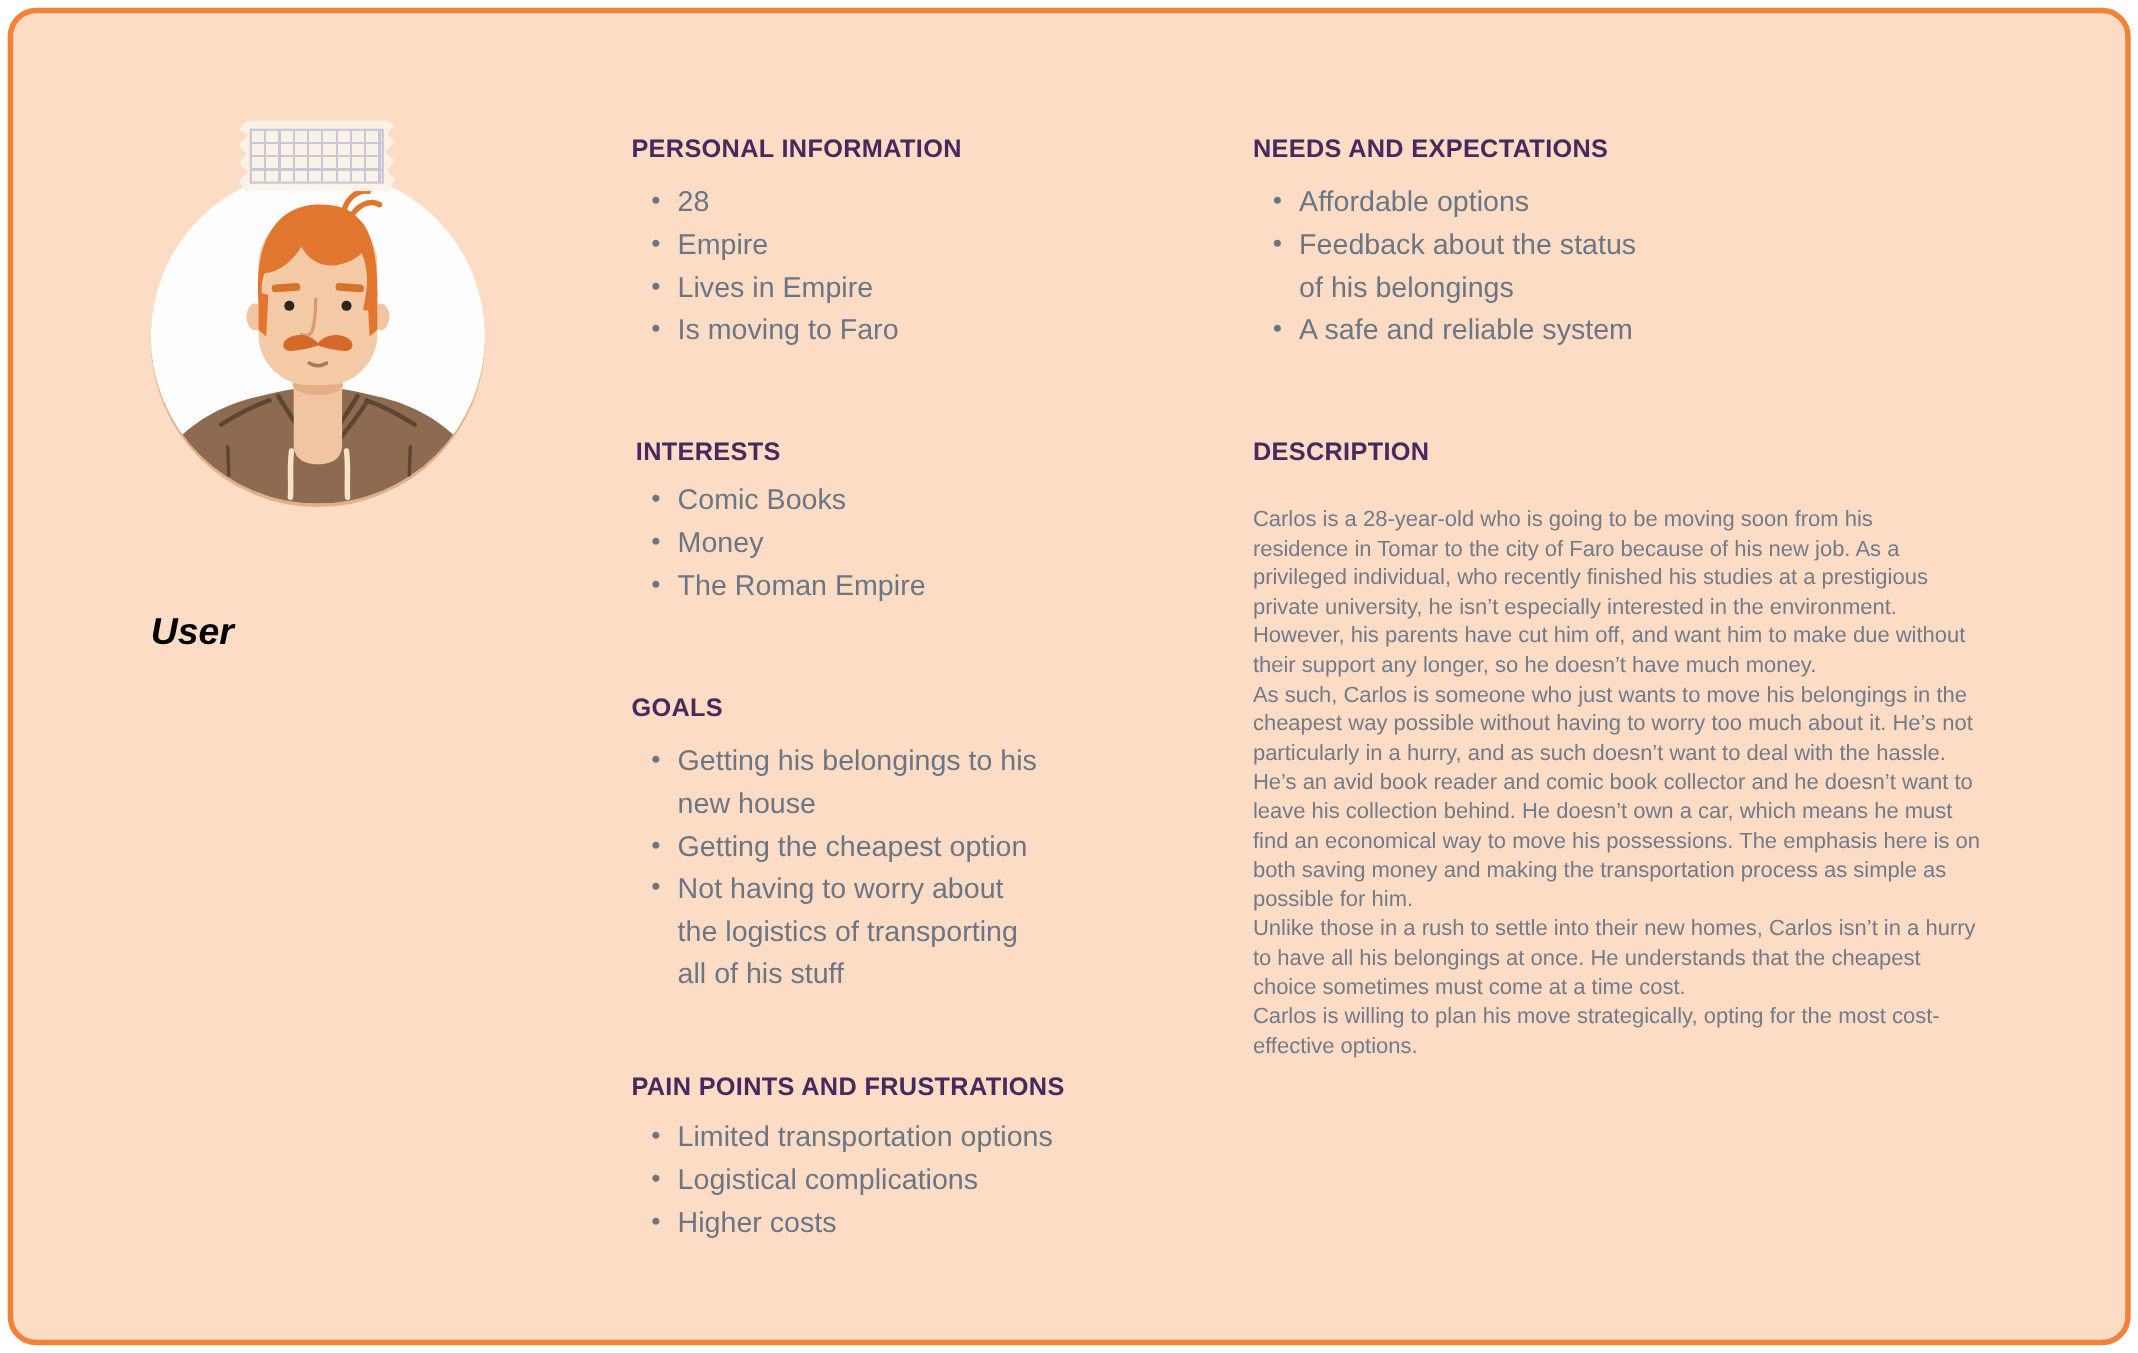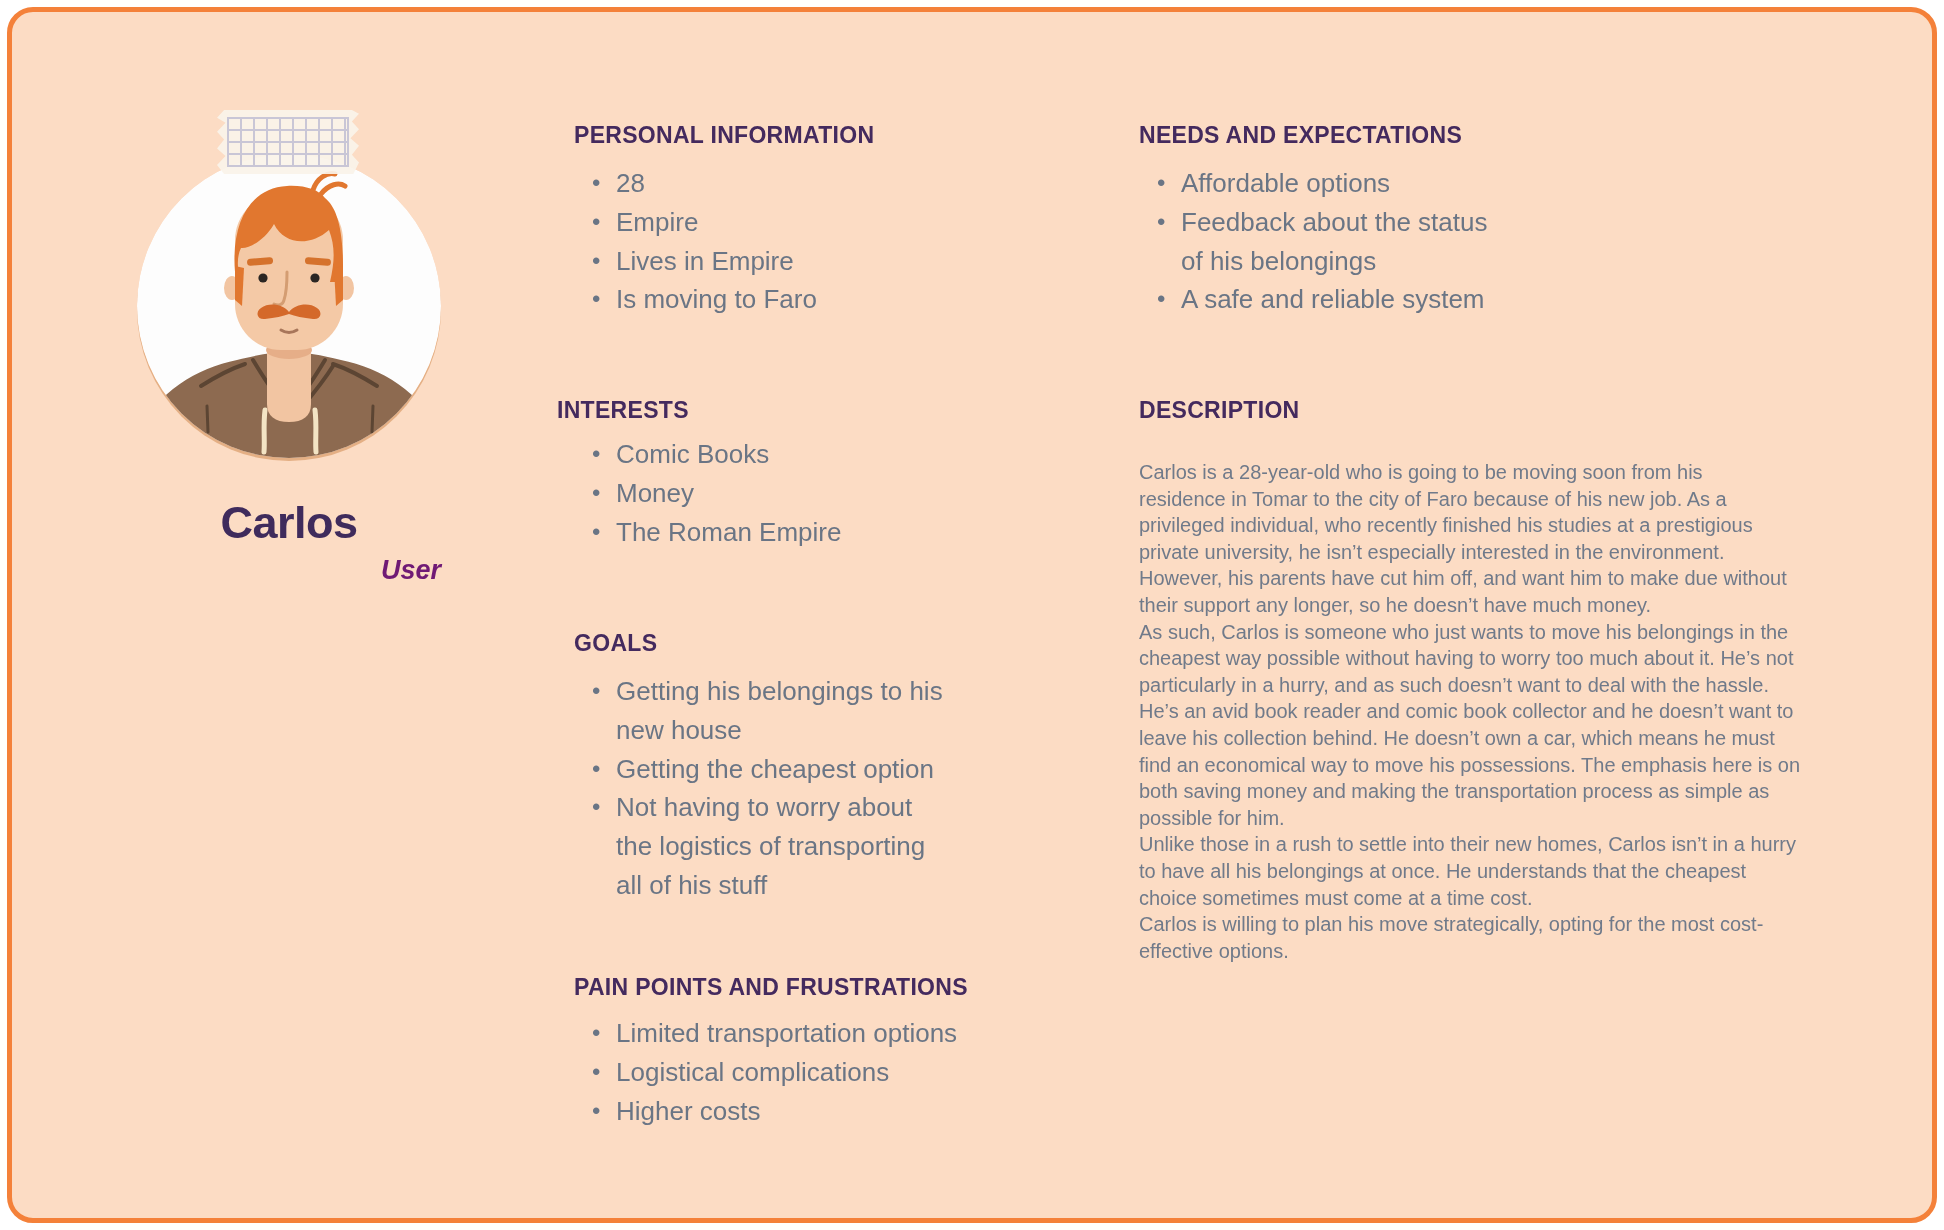--- a/index.html
+++ b/index.html
@@ -55,7 +55,7 @@
   
   #sec-personal   {left:562px;top:106px;}
   #list-personal  {left:562px;top:152px;width:420px;}
-  #sec-interests  {left:545px;top:381px;}
+  #sec-interests  {left:566px;top:381px;}
   #list-interests {left:562px;top:423px;width:420px;}
   #sec-goals      {left:562px;top:614px;text-align:right;}
   #list-goals     {left:562px;top:660px;width:420px;}

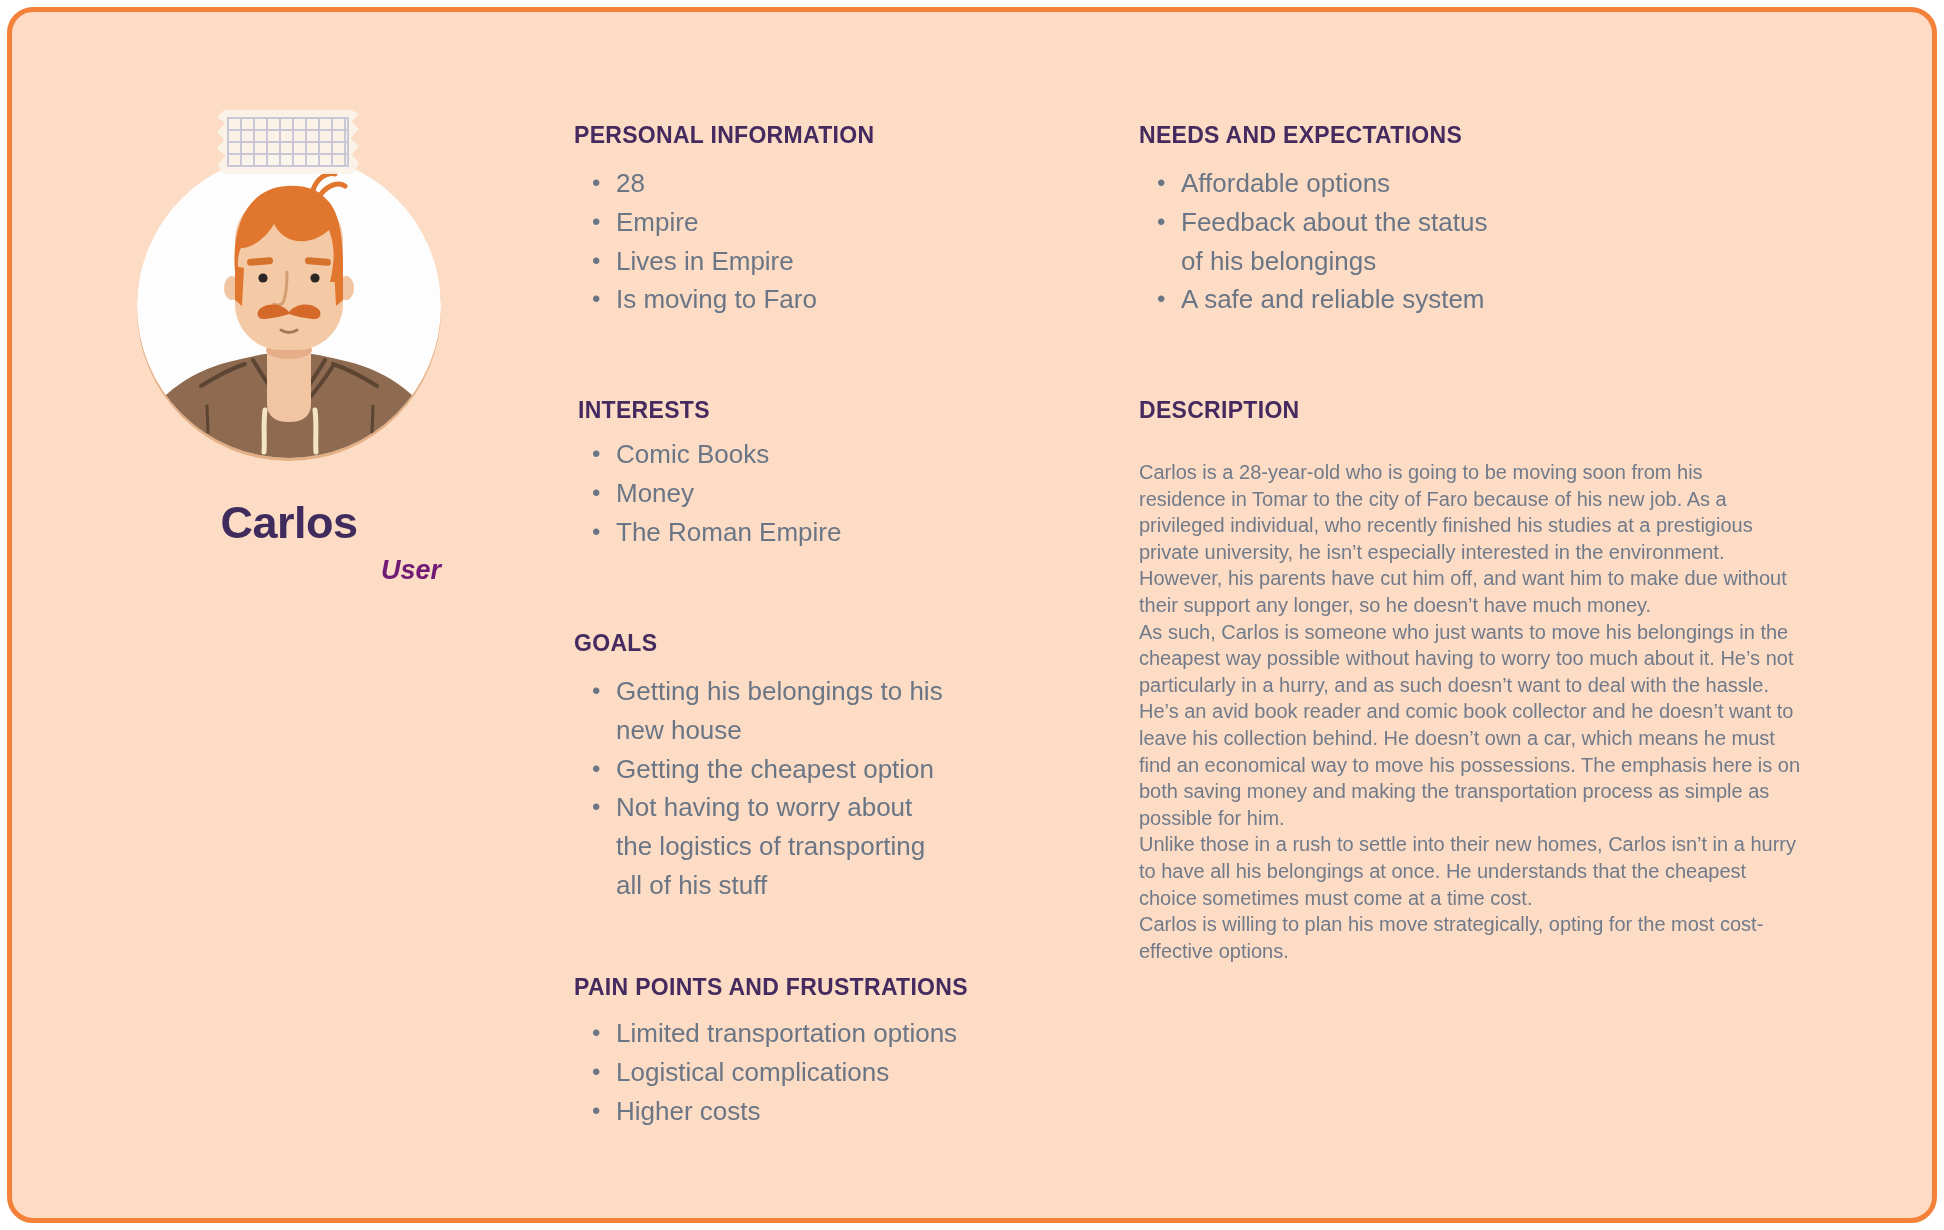--- a/index.html
+++ b/index.html
@@ -129,7 +129,6 @@
     </svg>
   </div>
 
-  <div class="persona-name">Carlos</div>
   <div class="persona-role">User</div>
 
   <div class="sec" id="sec-personal">

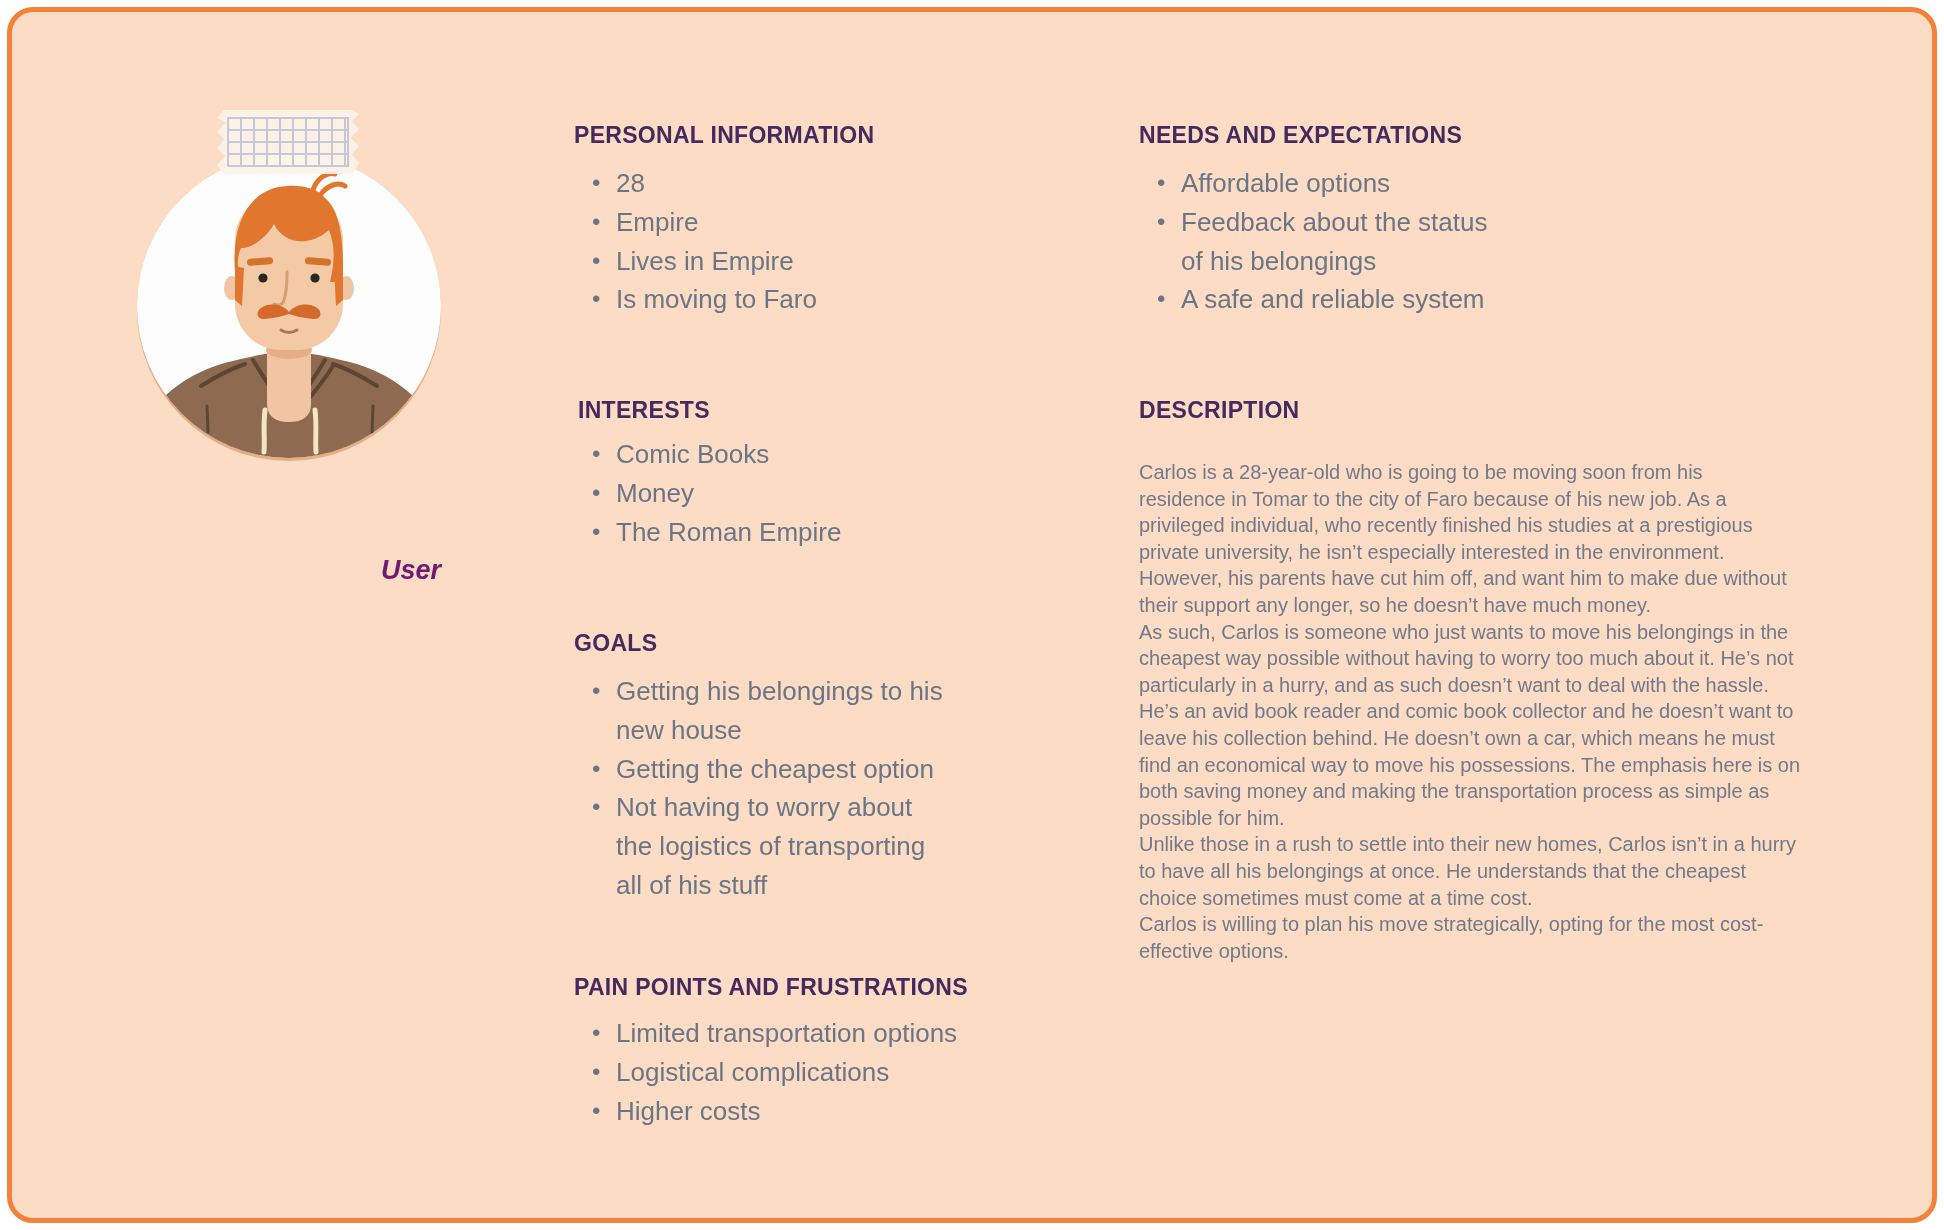--- a/index.html
+++ b/index.html
@@ -33,8 +33,8 @@
     font-size:45px;font-weight:700;color:#3f2b5c;letter-spacing:-.5px;line-height:1;
   }
   .persona-role{
-    position:absolute;left:125px;top:545px;width:304px;text-align:right;
-    font-size:27px;font-weight:700;font-style:italic;color:#701a75;line-height:1;
+    position:absolute;left:125px;top:545px;width:304px;text-align:left;
+    font-size:34px;font-weight:700;font-style:italic;color:#000000;line-height:1;
   }
   
   .sec{position:absolute;}

